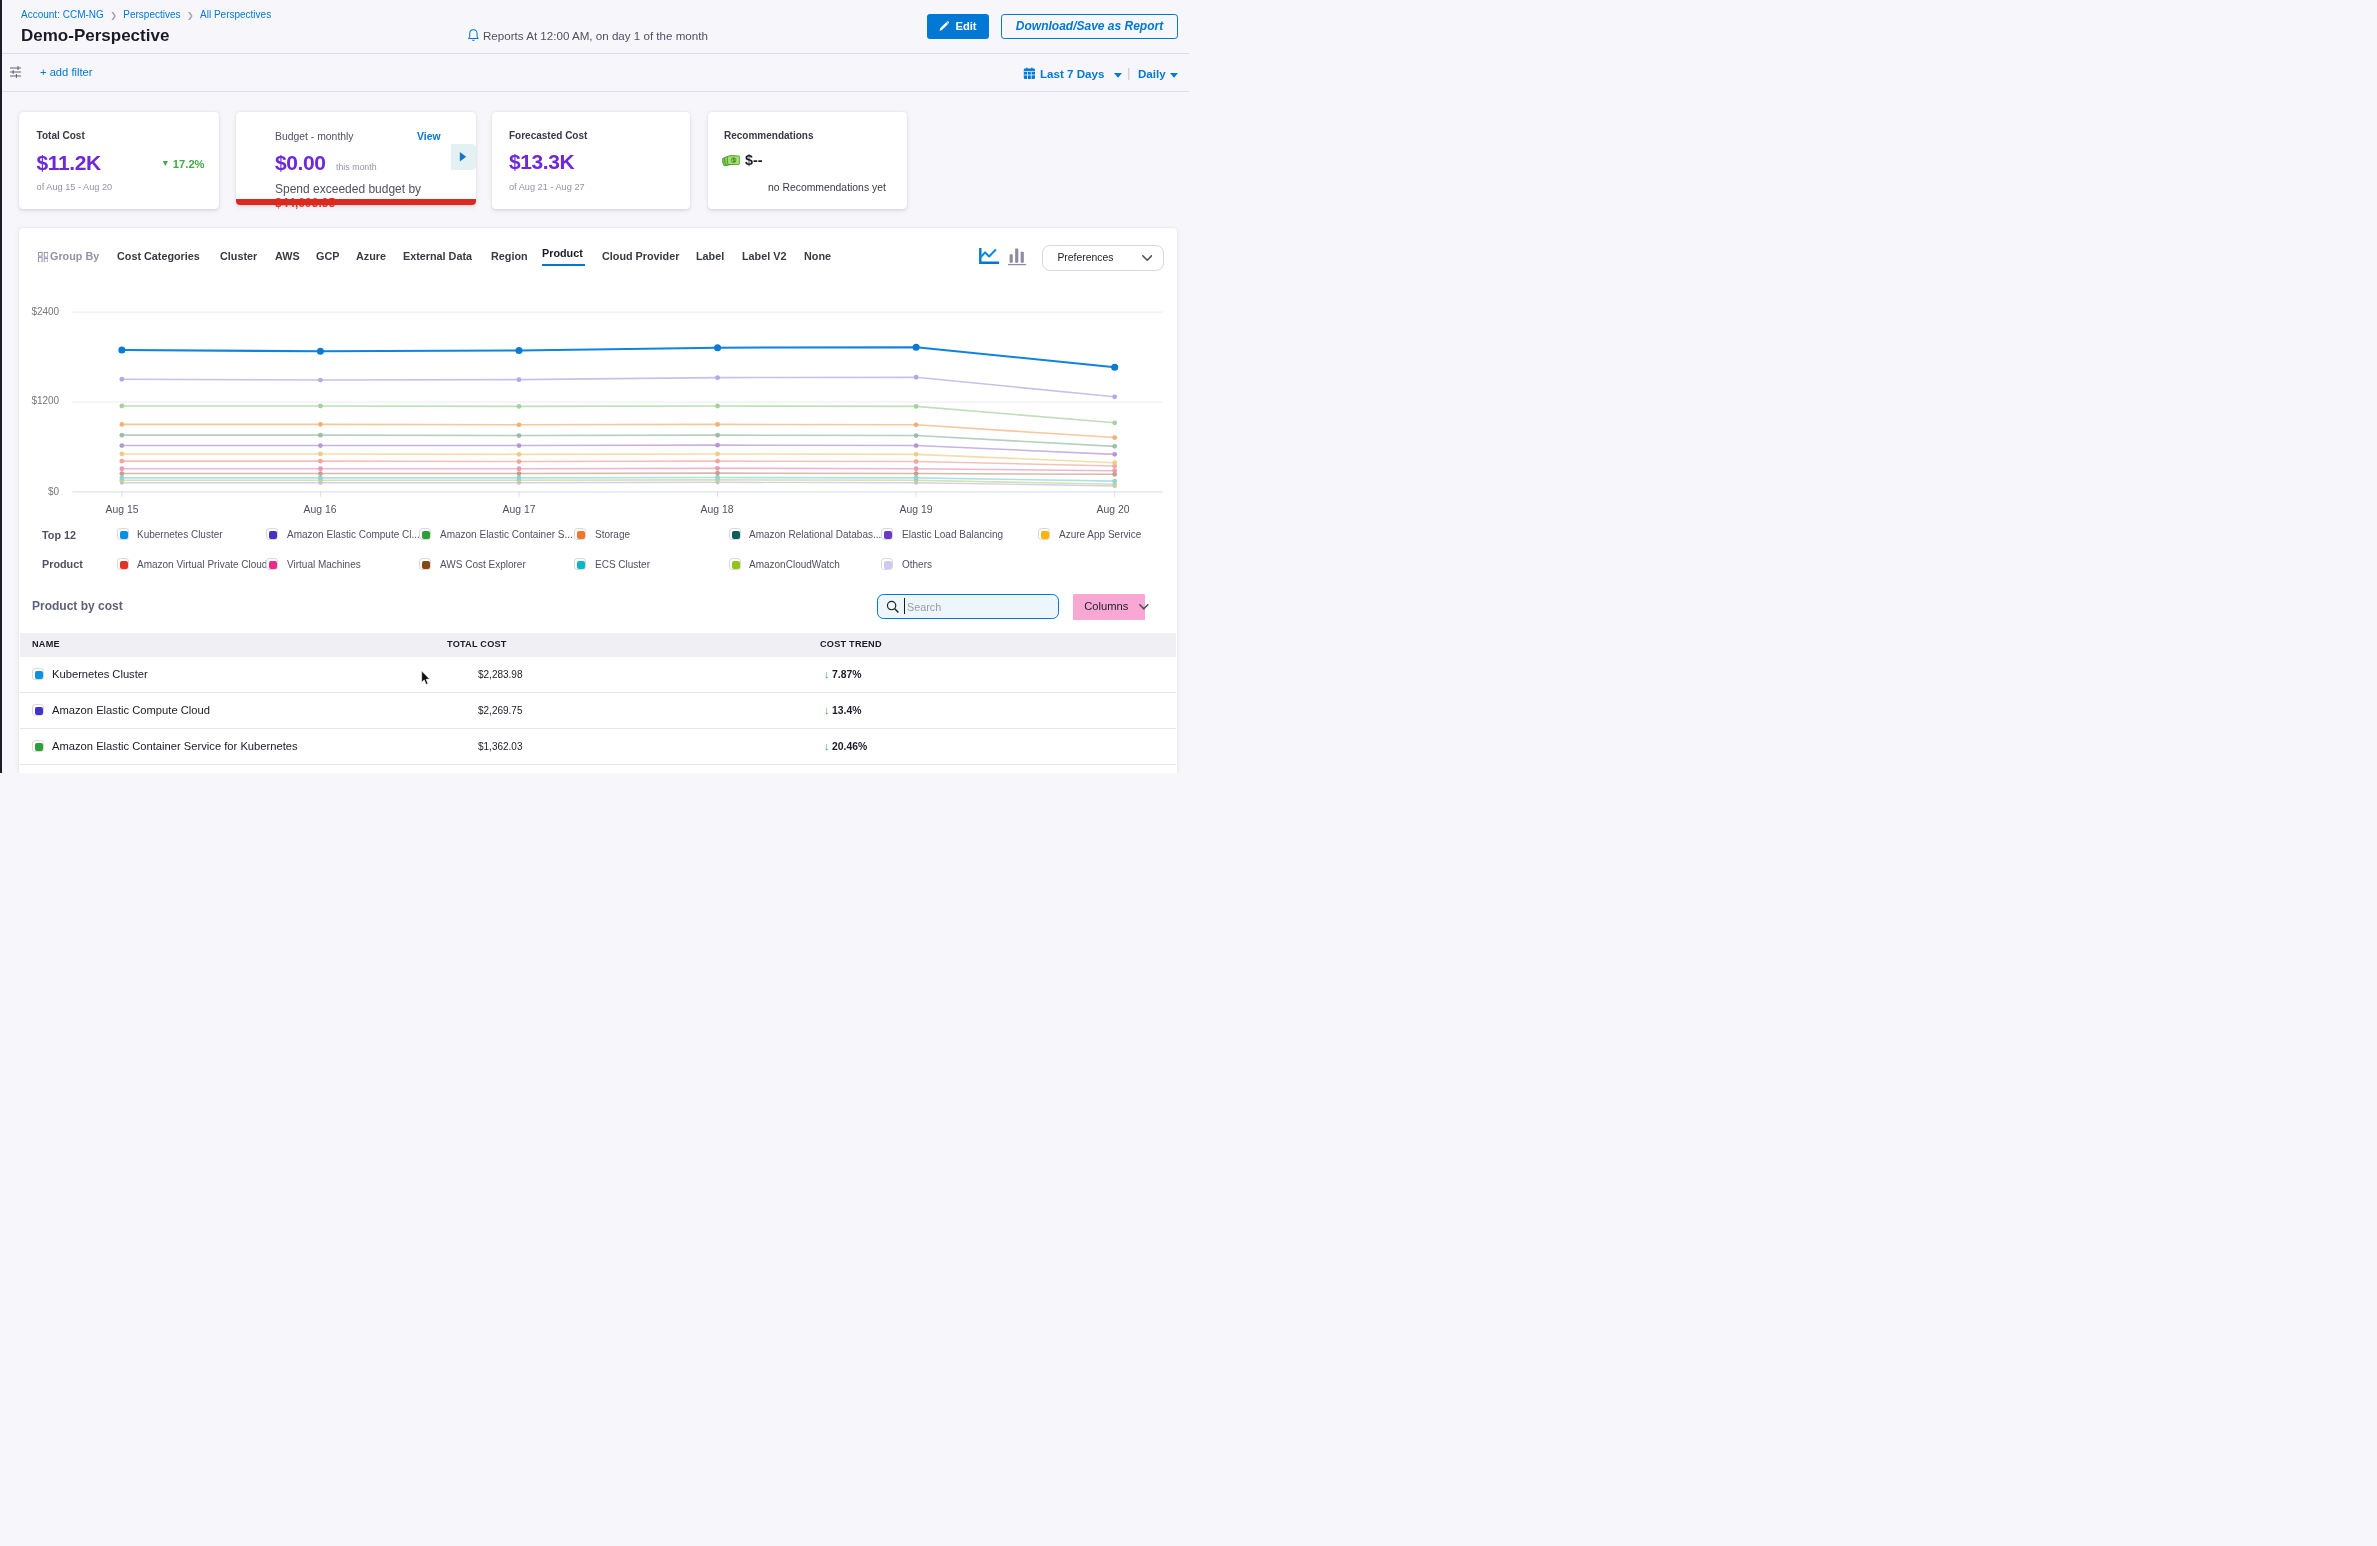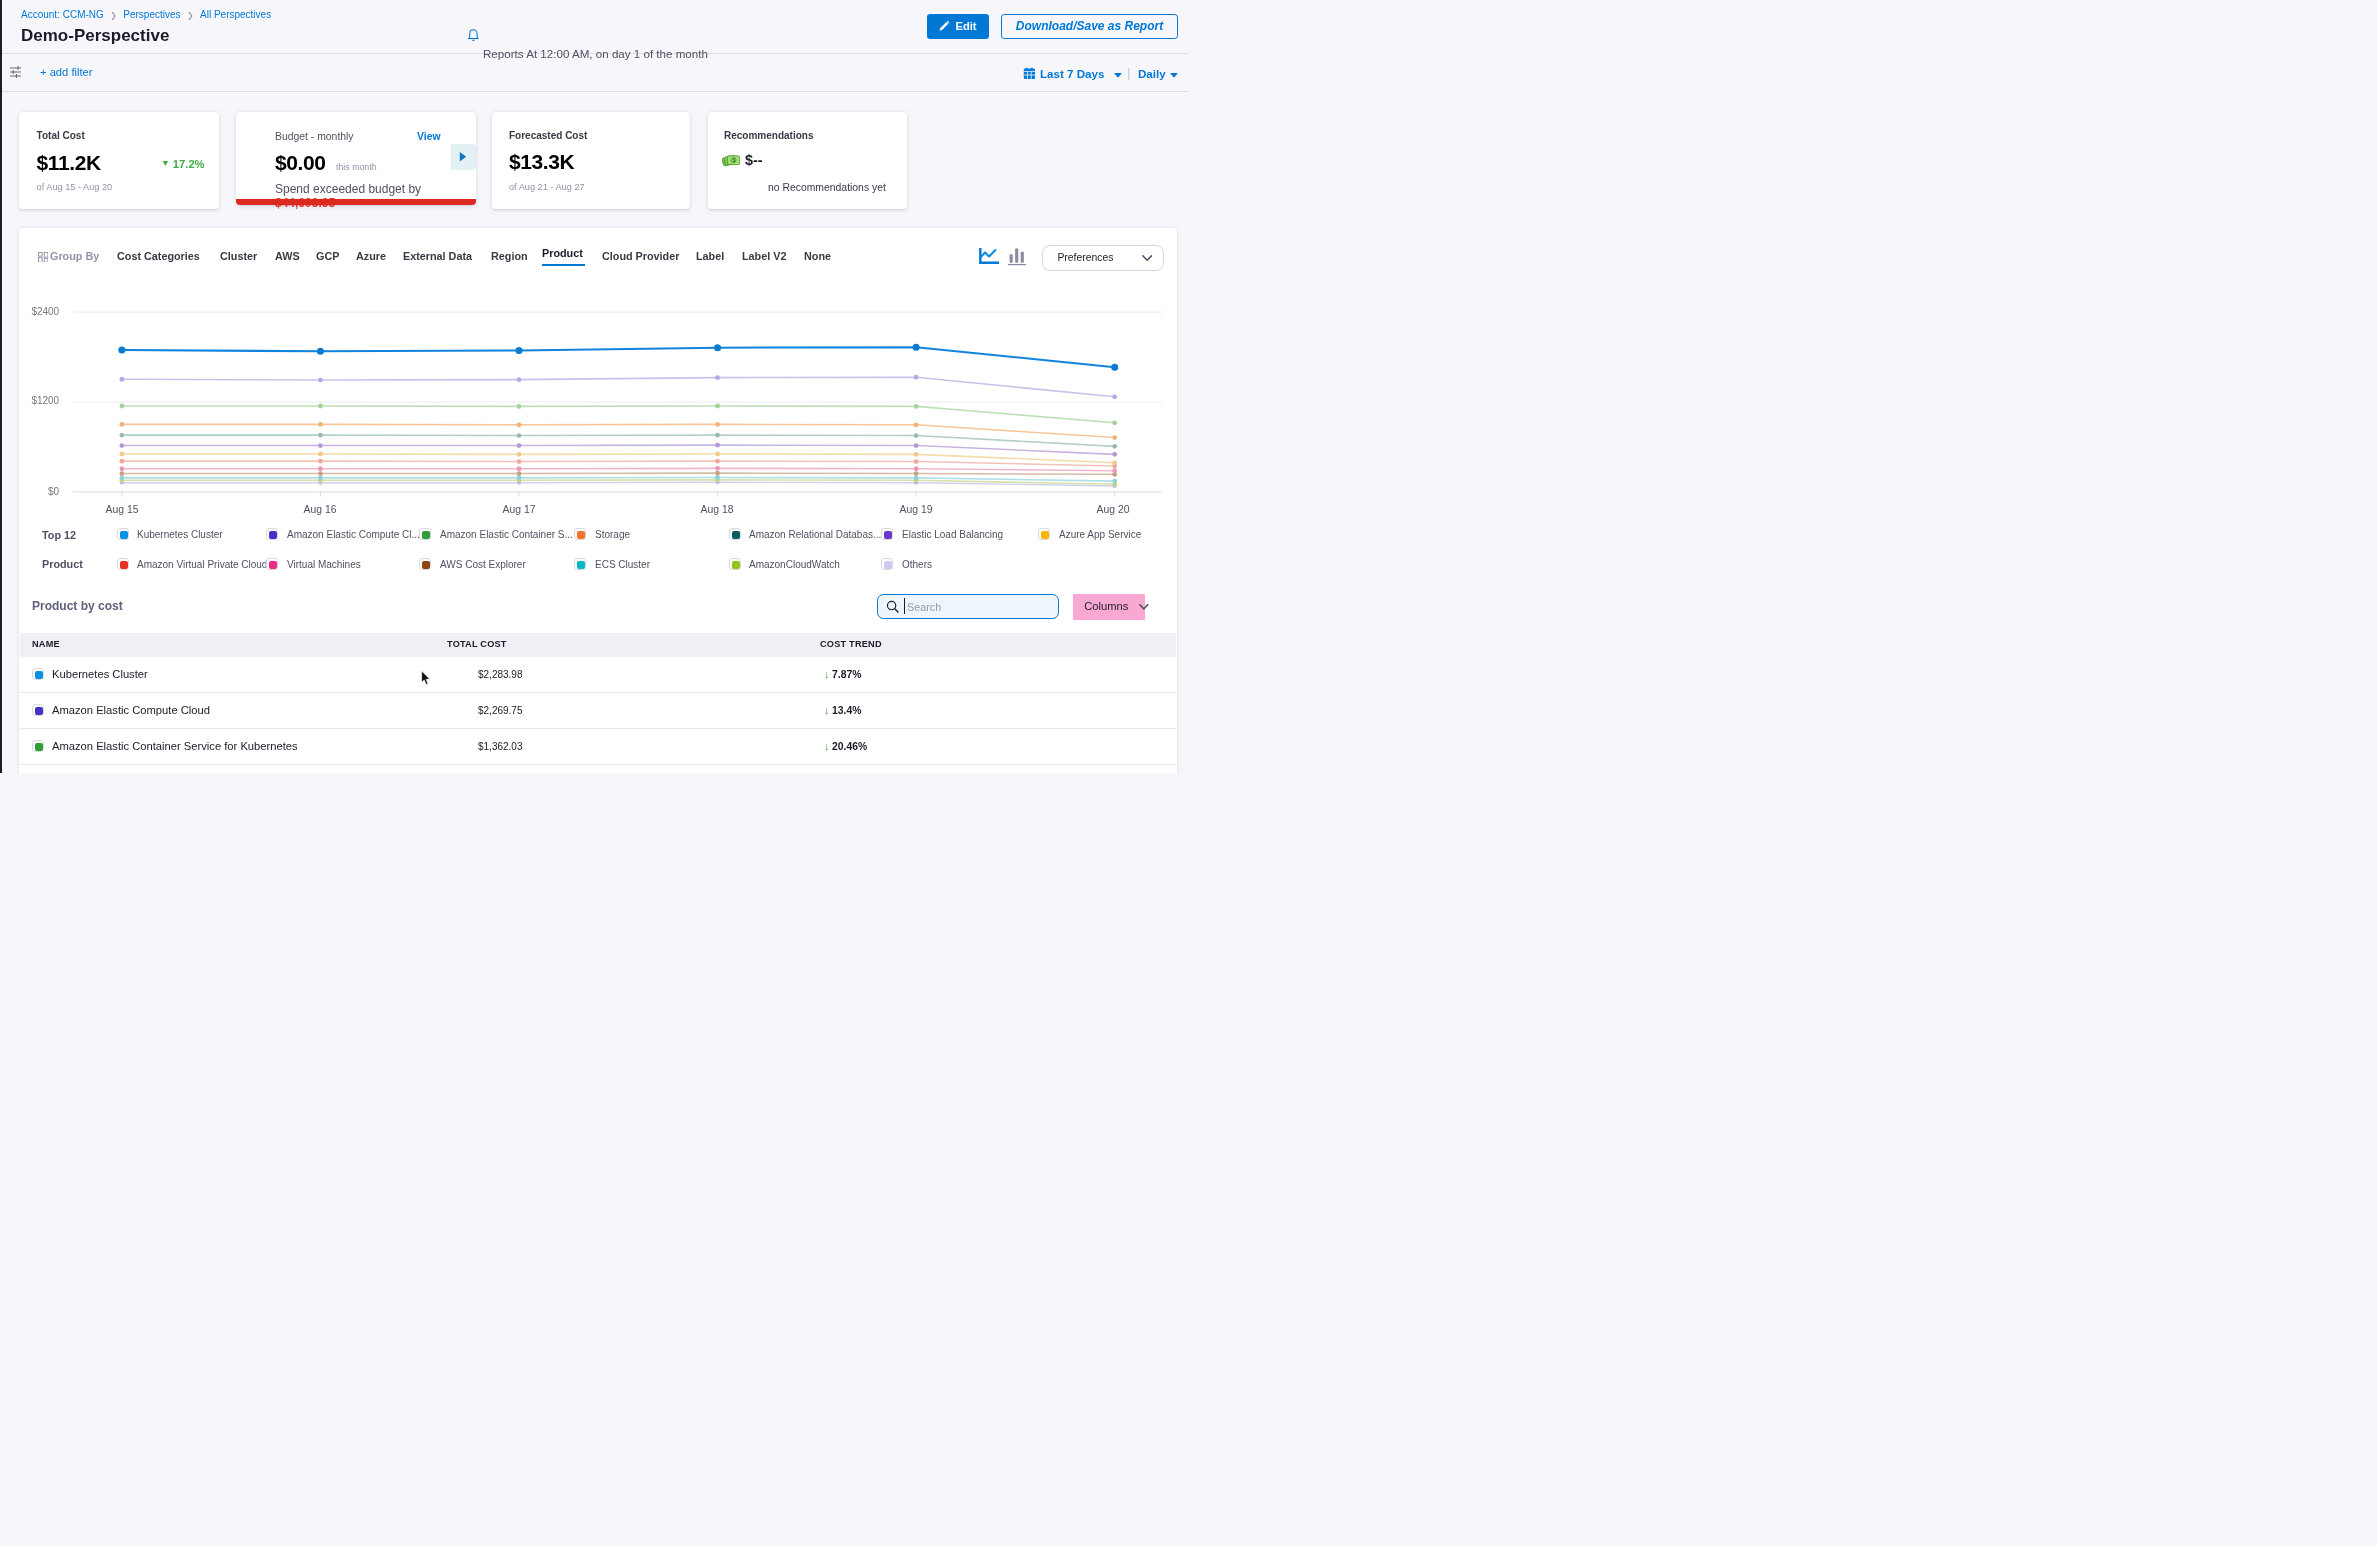--- a/index.html
+++ b/index.html
@@ -16,7 +16,7 @@
 .crumb { position:absolute; left:21px; top:8.8px; font-size:10px; color:#0278d5; }
 .crumb .sep { color:#a0a1b5; font-size:8px; padding:0 6.4px; }
 .title { position:absolute; left:21px; top:25.6px; font-size:17px; font-weight:bold; color:#1b1b28; }
-.reports { position:absolute; left:483px; top:29px; font-size:11.6px; color:#4f5162;margin-top:18px; }
+.reports { position:absolute; left:483px; top:29px; font-size:11.6px; color:#4f5162; }
 .btn-edit { position:absolute; left:927px; top:13.6px; width:62px; height:25px; background:#0278d5; border-radius:3.2px; color:#fff; font-size:11.2px; font-weight:bold; text-align:center; line-height:25px; }
 .btn-dl { position:absolute; left:1001px; top:13.6px; width:177px; height:25px; background:transparent; border:0.8px solid #0278d5; border-radius:3.2px; color:#0278d5; font-size:12px; font-weight:bold; text-align:center; line-height:23px;font-style:italic; }
 .filterbar { position:absolute; left:1.6px; top:54px; width:1187px; height:38px; border-bottom:0.8px solid #dddde6; }

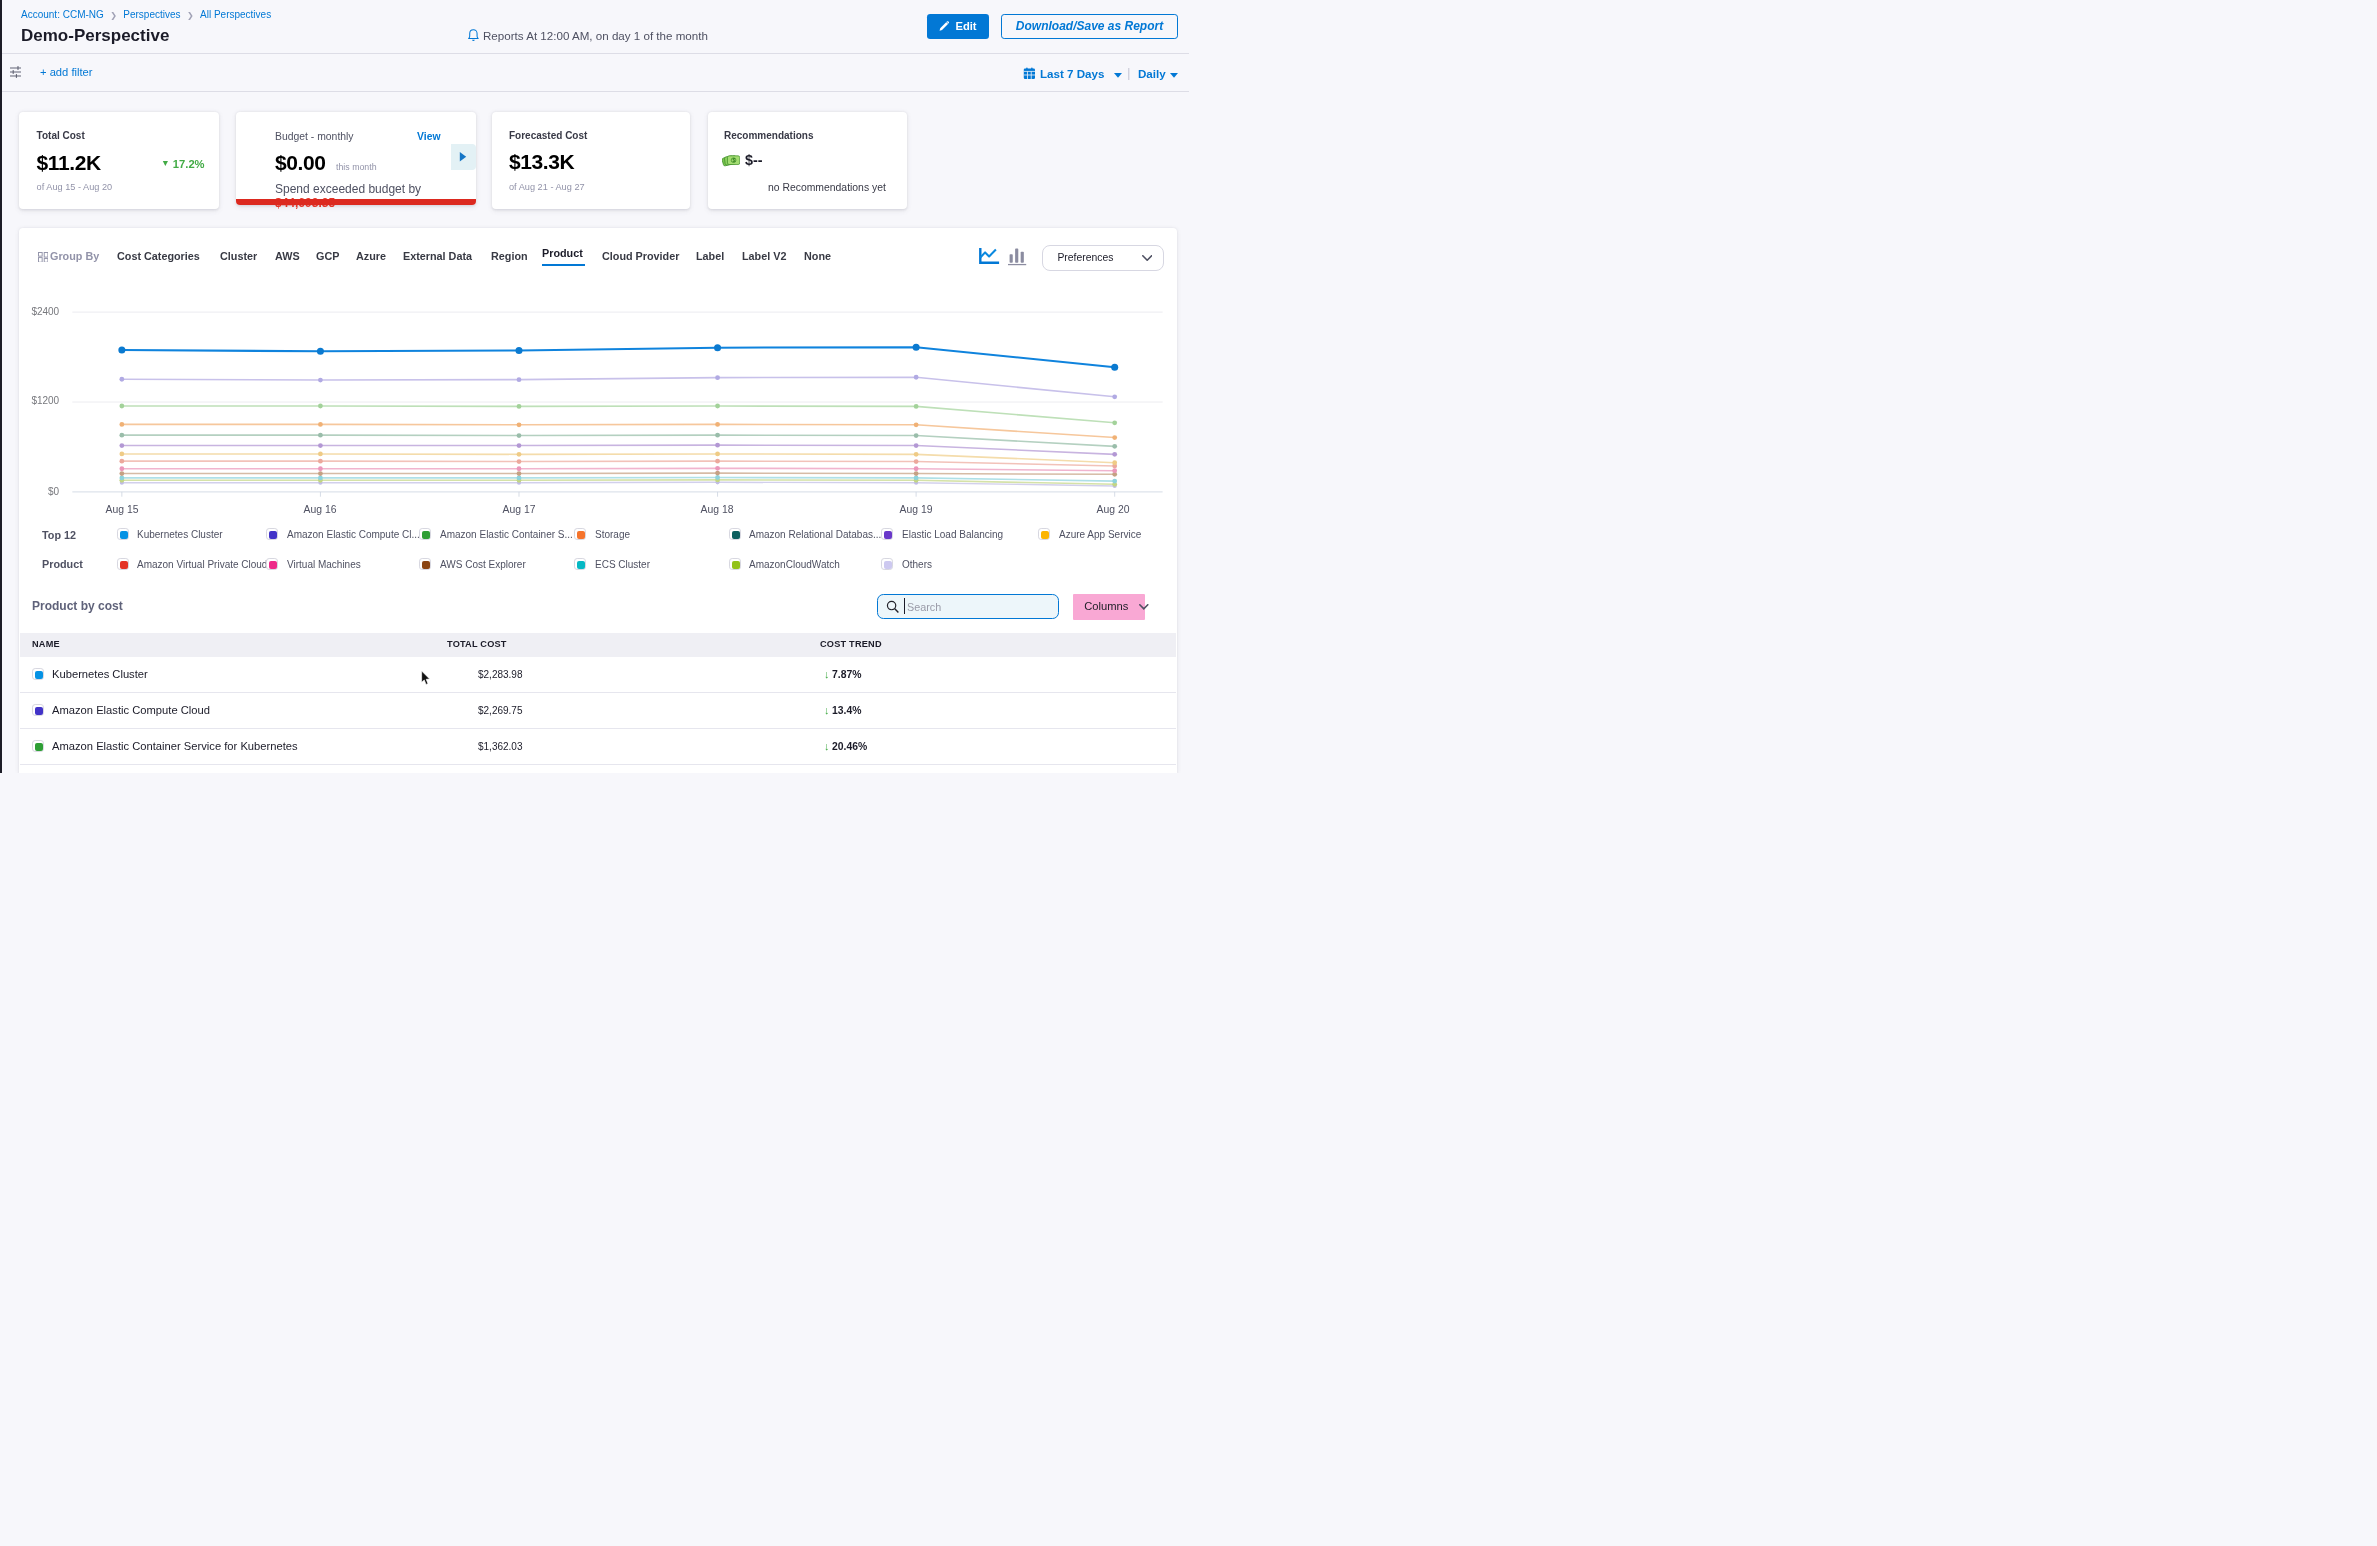--- a/index.html
+++ b/index.html
@@ -25,7 +25,7 @@
 
 .card { position:absolute; top:112px; background:#ffffff; border-radius:4px; box-shadow:0 0.8px 2.4px rgba(40,41,61,.10), 0 1.6px 4.8px rgba(96,97,112,.12); }
 .card h4 { font-size:10px; font-weight:bold; color:#383946; }
-.kpi { font-size:21px; font-weight:bold; color:#000000; letter-spacing:-0.4px; }
+.kpi { font-size:21px; font-weight:bold; color:#6d28d9; letter-spacing:-0.4px; }
 .sub { font-size:9.2px; color:#9293a9; }
 
 

